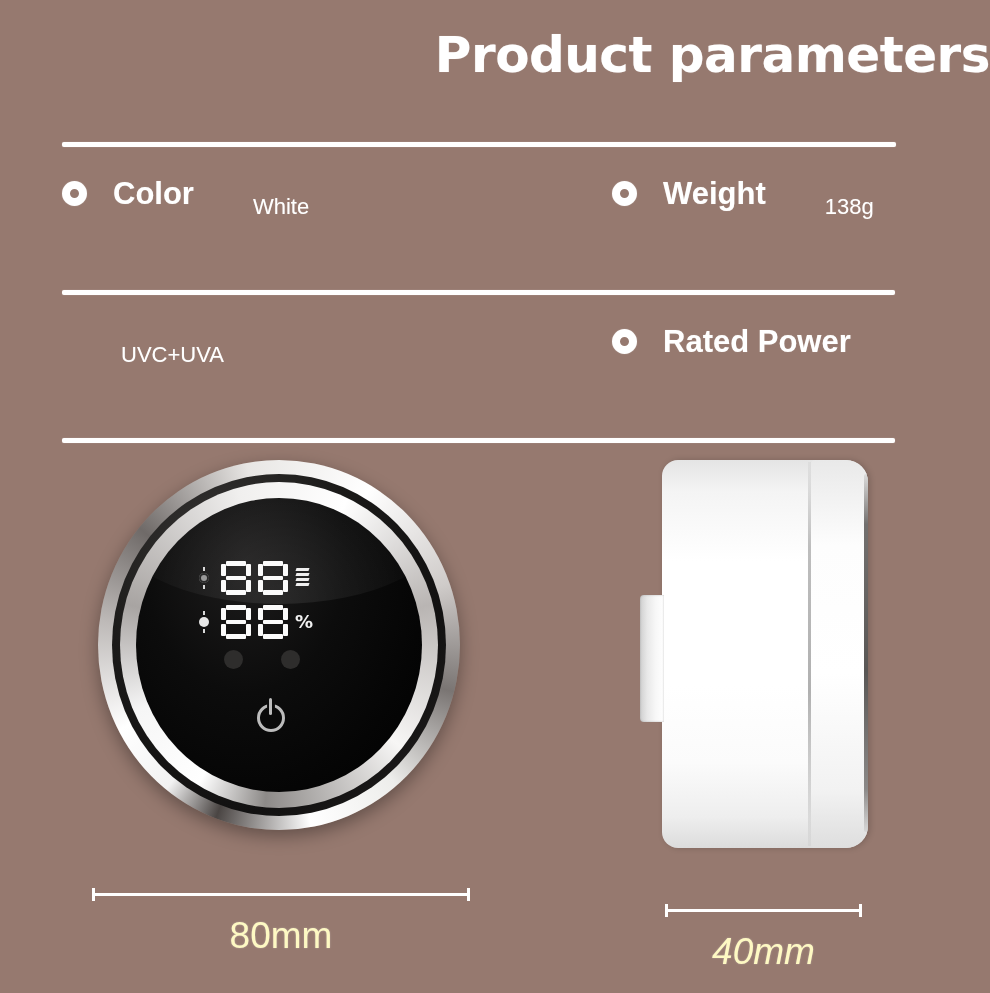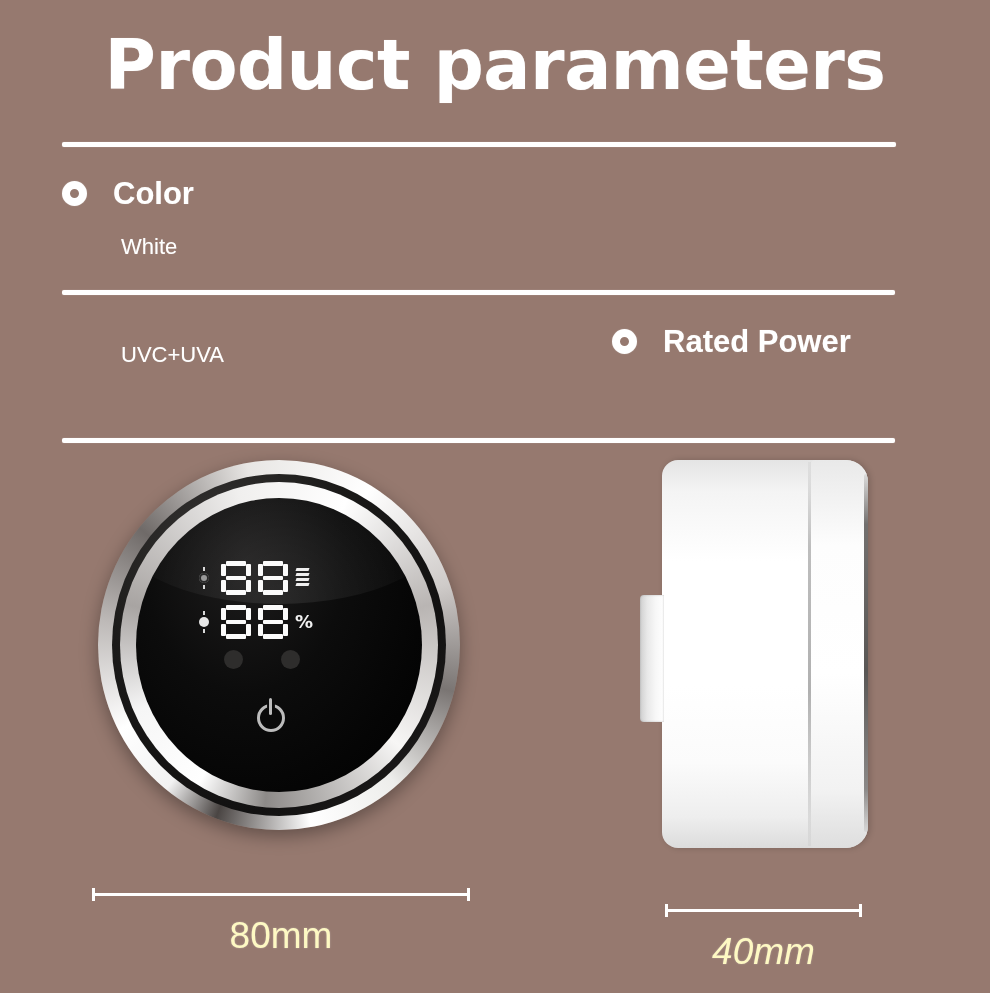--- a/index.html
+++ b/index.html
@@ -20,9 +20,9 @@
   .page-title{
     position:absolute;
     top:30px; left:0; width:100%;
-    text-align:center;
+    text-align:right;
     font-family:"DejaVu Sans", sans-serif;
-    font-size:70px;
+    font-size:50px;
     font-weight:bold;
     letter-spacing:-0.5px;
     color:#ffffff;

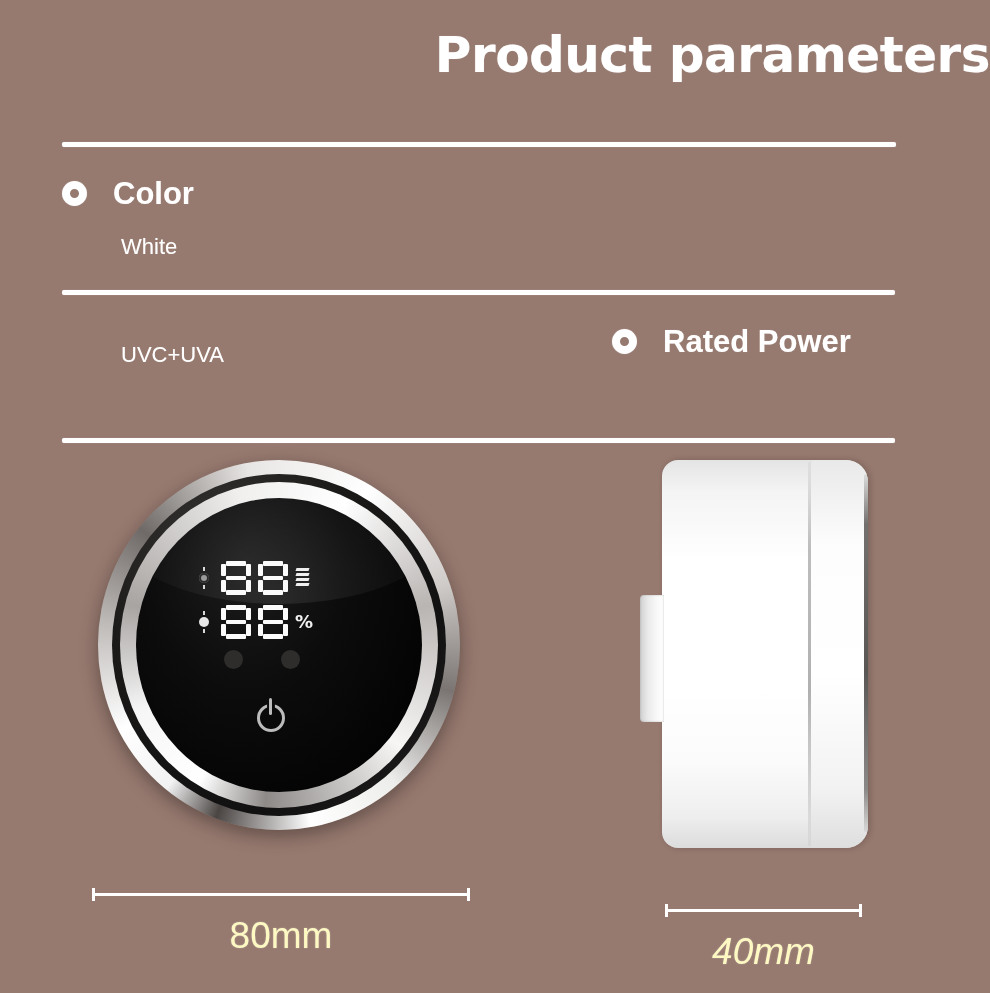--- a/index.html
+++ b/index.html
@@ -50,7 +50,7 @@
   }
   .spec-cell{
     display:flex;
-    flex-direction:column;
+    flex-direction:row;
     justify-content:flex-start;
     padding-top:26px;
   }

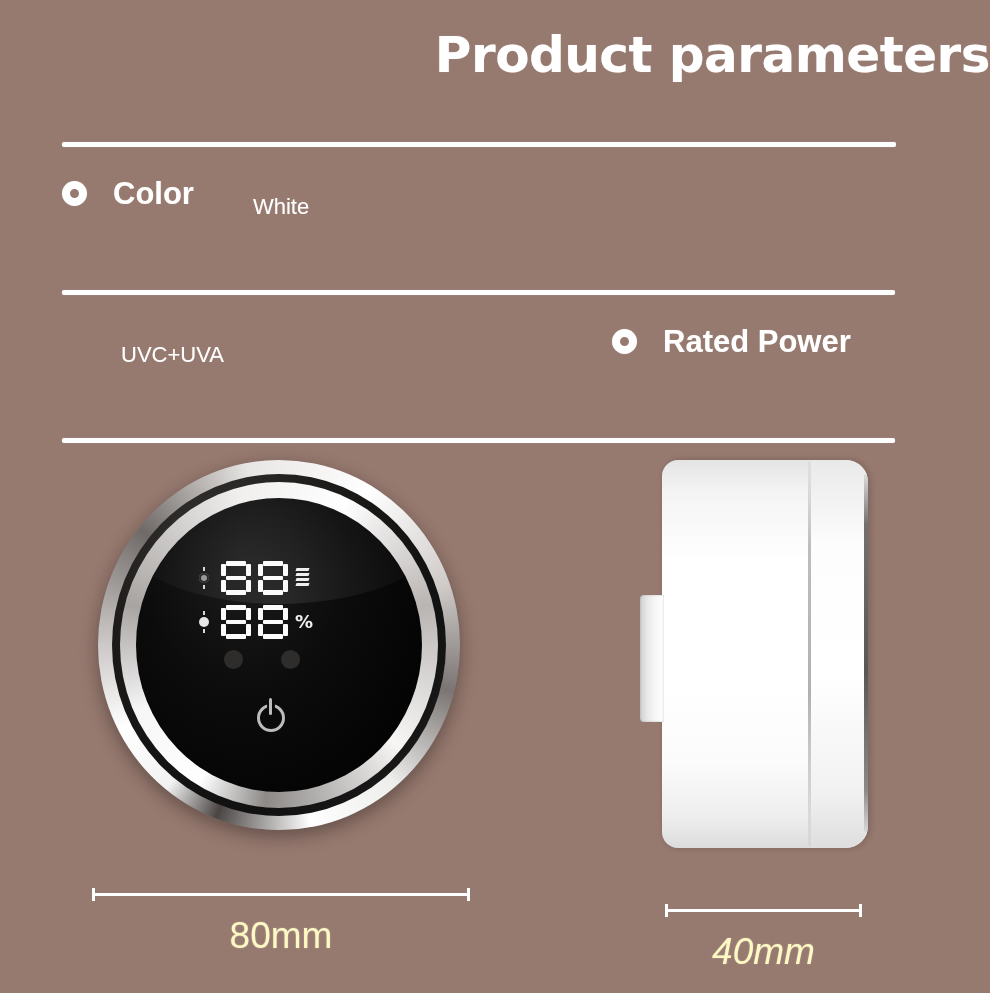--- a/index.html
+++ b/index.html
@@ -390,6 +390,13 @@
         <span class="spec-label">Color</span>
       </div>
       <div class="spec-value">White</div>
+    </div>
+    <div class="spec-cell right">
+      <div class="spec-head">
+        <span class="bullet-ring"></span>
+        <span class="spec-label">Weight</span>
+      </div>
+      <div class="spec-value">138g</div>
     </div>
   </div>
 

